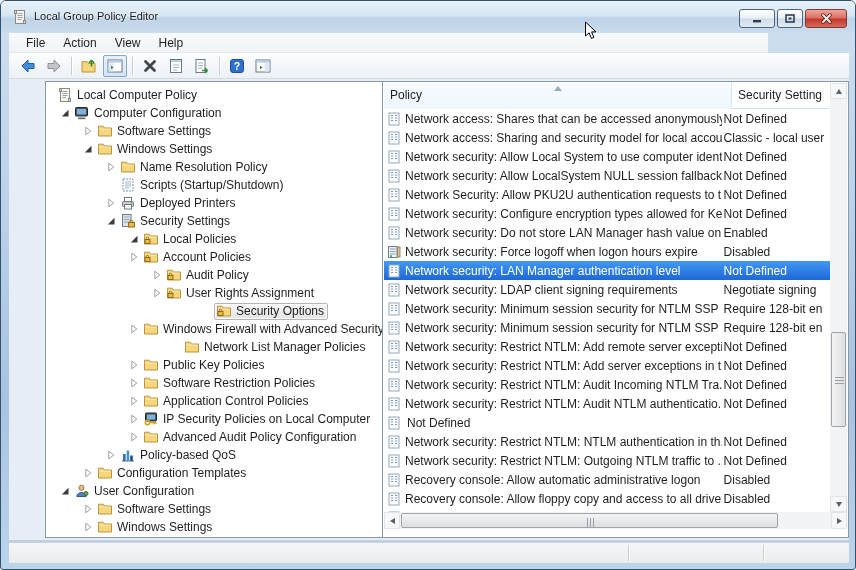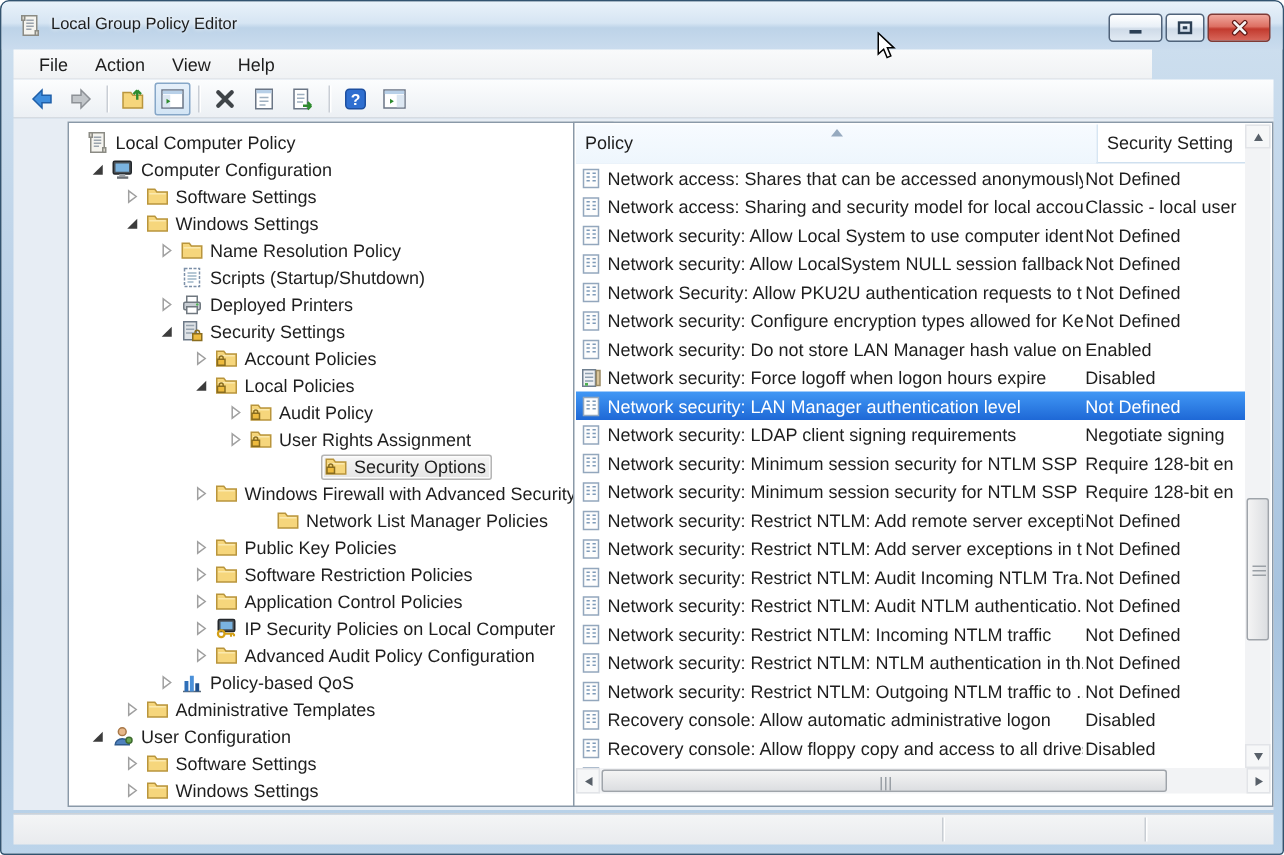--- a/index.html
+++ b/index.html
@@ -326,7 +326,7 @@
           <div class="tree-item" style="padding-left: 79px;">
             <span class="expander">
               <svg width="10" height="10" viewBox="0 0 10 10">
-                <path d="M2.8 1.2 L7.8 5 L2.8 8.8 Z" fill="#ffffff" stroke="#a0a0a0"></path>
+                <path d="M8.5 1.8 V8.5 H1.8 Z" fill="#3c3c3c"></path>
               </svg>
             </span>
             <span class="tree-box">
@@ -336,13 +336,13 @@
                   <rect x="2" y="8.5" width="5" height="4" fill="#eebb3e" stroke="#8a6d1f"></rect>
                   <path d="M3.2 8.5 V7.6 a1.3 1.3 0 0 1 2.6 0 V8.5" fill="none" stroke="#8a6d1f"></path>
                 </svg></span>
-              <span class="tree-label">Account Policies</span>
+              <span class="tree-label">Local Policies</span>
             </span>
           </div>
           <div class="tree-item" style="padding-left: 79px;">
             <span class="expander">
               <svg width="10" height="10" viewBox="0 0 10 10">
-                <path d="M8.5 1.8 V8.5 H1.8 Z" fill="#3c3c3c"></path>
+                <path d="M2.8 1.2 L7.8 5 L2.8 8.8 Z" fill="#ffffff" stroke="#a0a0a0"></path>
               </svg>
             </span>
             <span class="tree-box">
@@ -352,7 +352,7 @@
                   <rect x="2" y="8.5" width="5" height="4" fill="#eebb3e" stroke="#8a6d1f"></rect>
                   <path d="M3.2 8.5 V7.6 a1.3 1.3 0 0 1 2.6 0 V8.5" fill="none" stroke="#8a6d1f"></path>
                 </svg></span>
-              <span class="tree-label">Local Policies</span>
+              <span class="tree-label">Account Policies</span>
             </span>
           </div>
           <div class="tree-item" style="padding-left: 102px;">

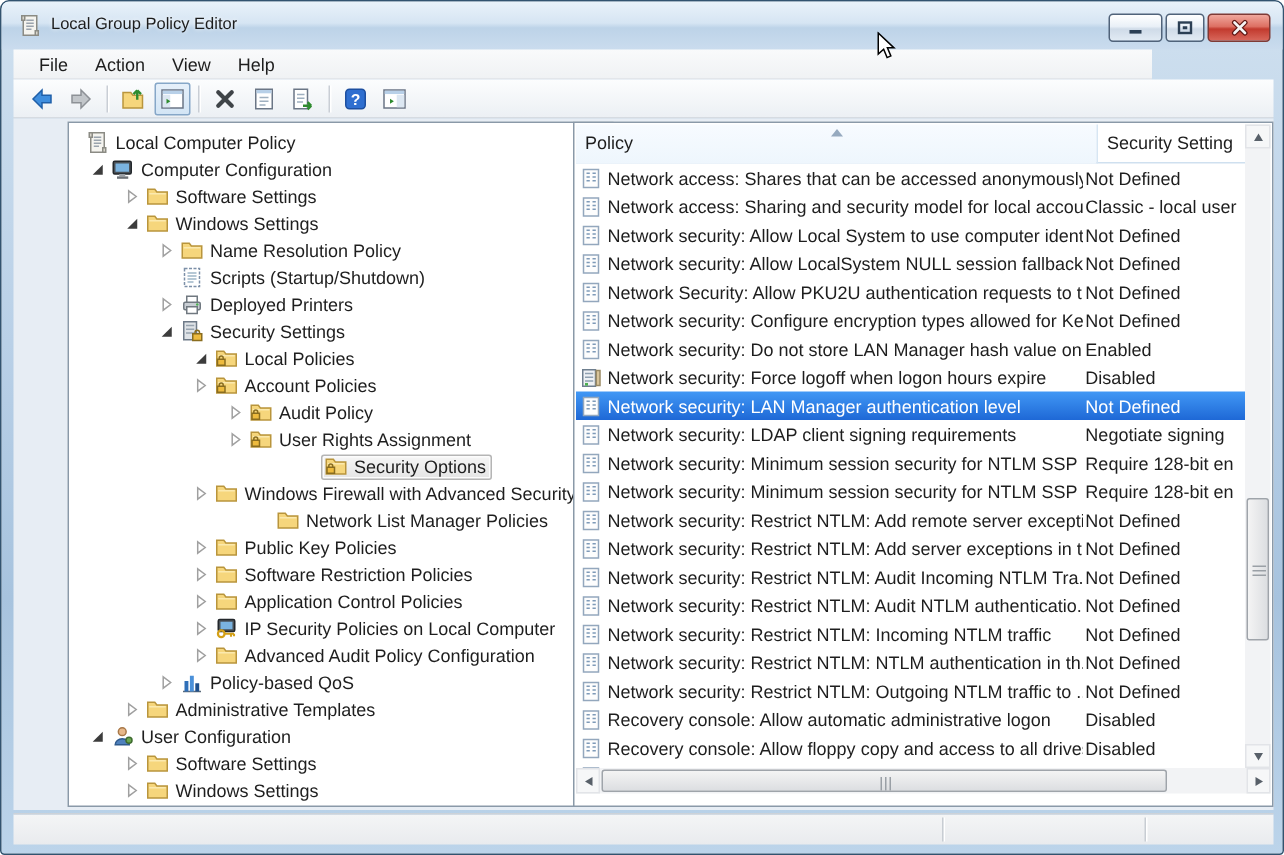--- a/index.html
+++ b/index.html
@@ -728,7 +728,6 @@
                 <rect x="2" y="1" width="10" height="12" fill="#fdfdfd" stroke="#93a7bd"></rect>
                 <path d="M4 3.5h2.2M8 3.5h2.2M4 6h2.2M8 6h2.2M4 8.5h2.2M8 8.5h2.2" stroke="#7e9ab8"></path>
               </svg></span>
-            <span class="cell-policy">Network security: Restrict NTLM: Incoming NTLM traffic</span>
             <span class="cell-setting">Not Defined</span>
           </div>
           <div class="list-row">

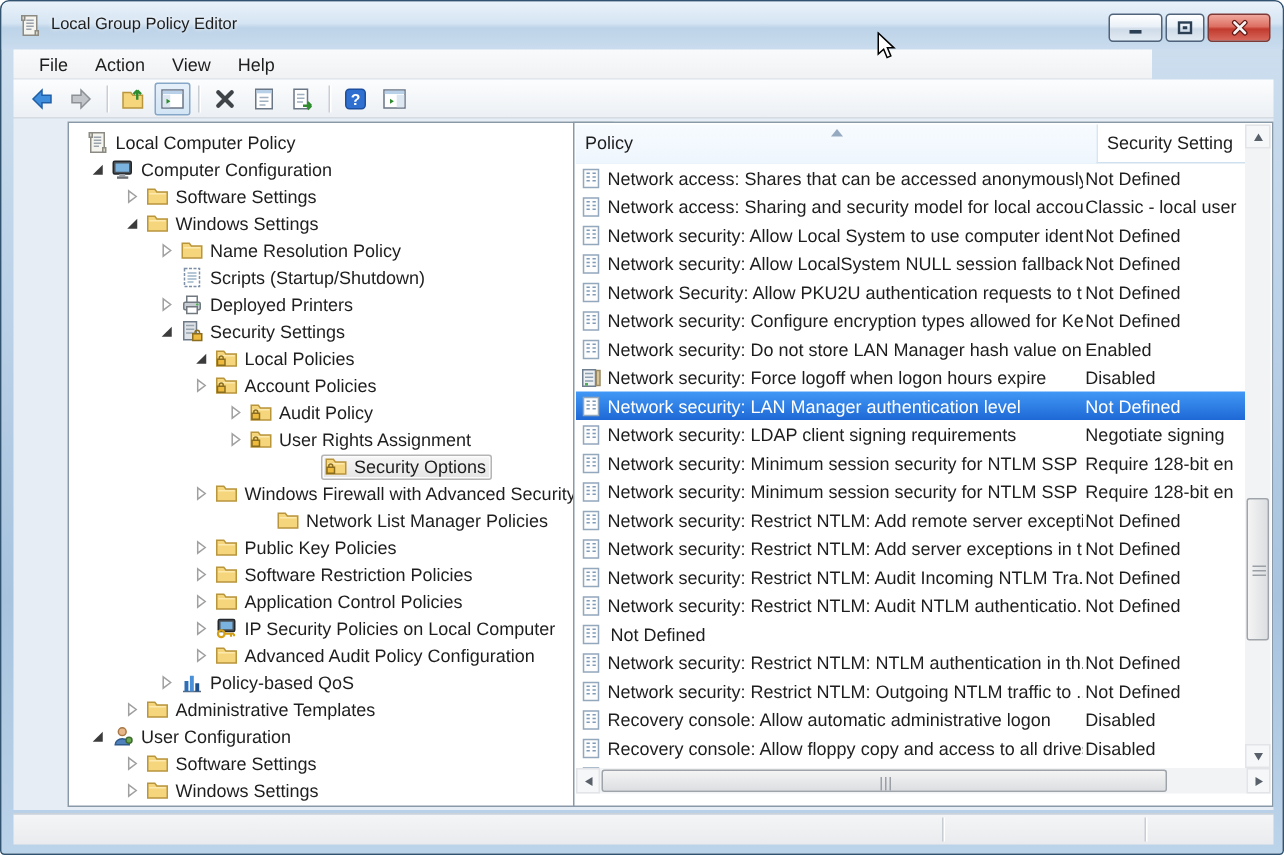--- a/index.html
+++ b/index.html
@@ -522,7 +522,7 @@
                   <path d="M1.5 5.5 L1.5 13 L14.5 13 L14.5 5 L7.6 5 L6.2 3.2 L1.5 3.2 Z" fill="#f6d67c" stroke="#b9953c"></path>
                   <path d="M2.5 6.2 H13.5" stroke="#fbe9ae"></path>
                 </svg></span>
-              <span class="tree-label">Administrative Templates</span>
+              <span class="tree-label">Configuration Templates</span>
             </span>
           </div>
           <div class="tree-item" style="padding-left: 10px;">

